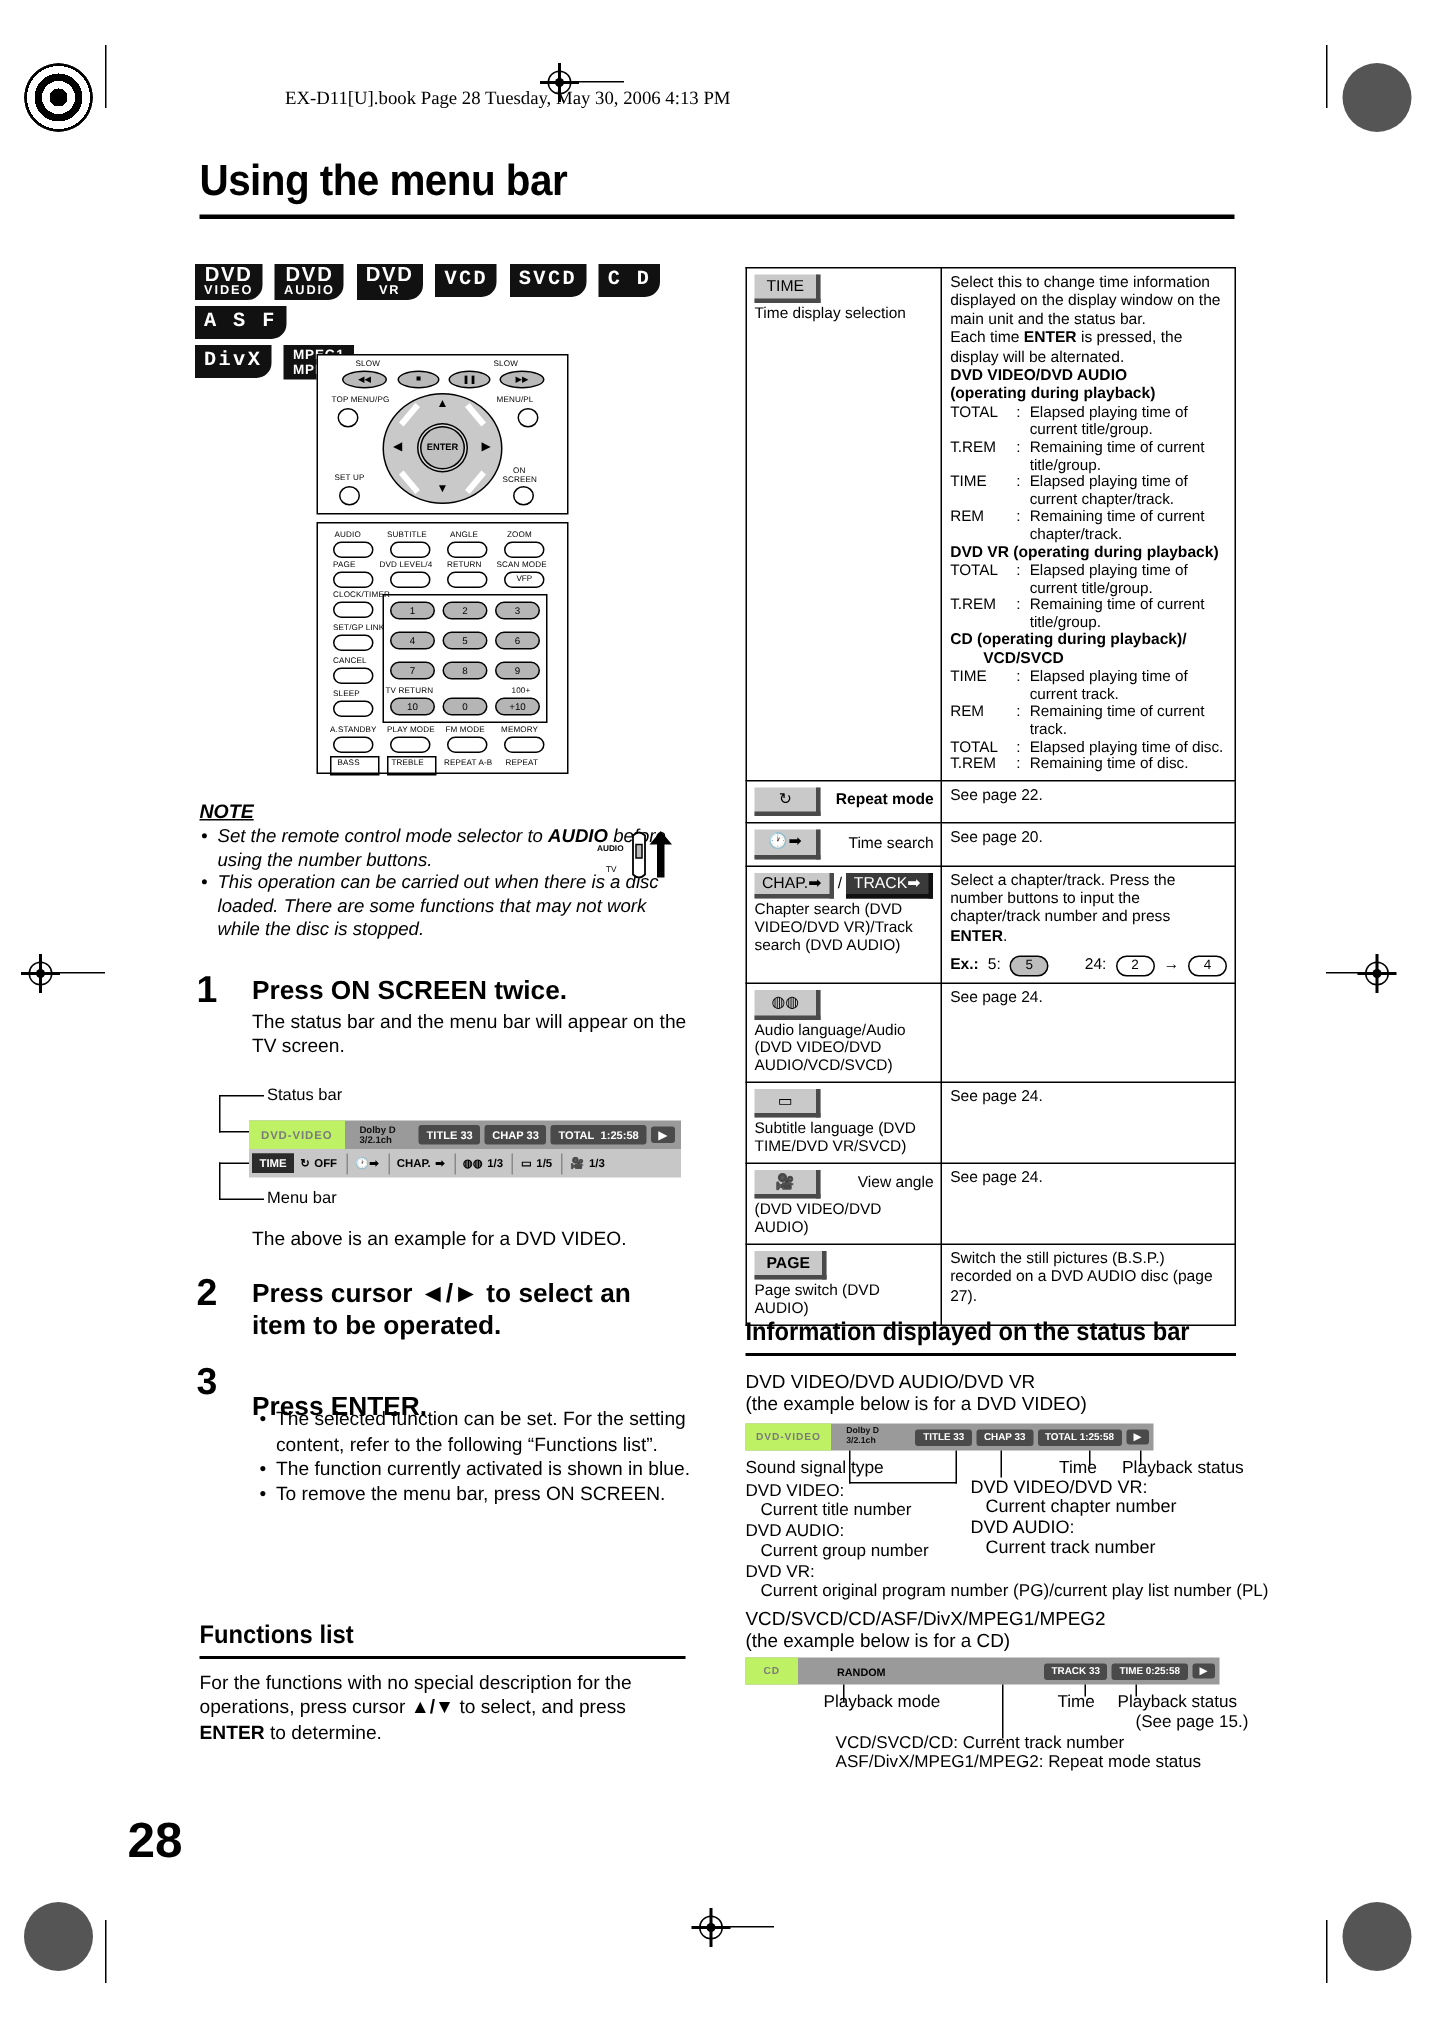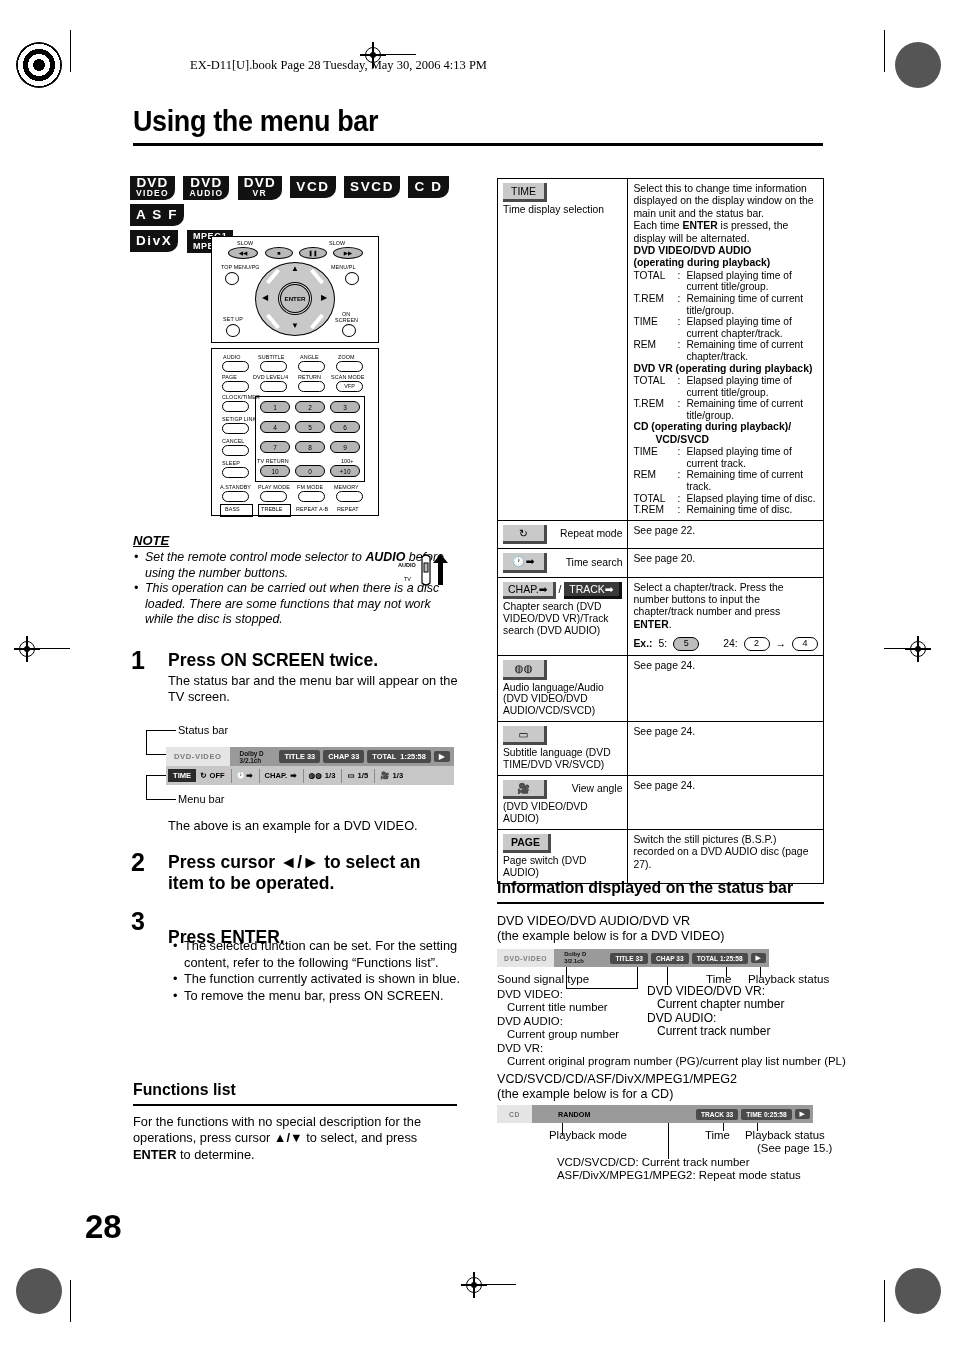--- a/index.html
+++ b/index.html
@@ -31,7 +31,7 @@
   .badge .l1{font-size:13.5px;font-weight:bold;letter-spacing:1.2px;line-height:12px;display:block;}
   .badge .l2{font-size:8.5px;font-weight:bold;letter-spacing:1.3px;line-height:9px;display:block;}
   .badge.one{padding-top:5px;padding-bottom:5px;}
-  .badge.one .l1{letter-spacing:1.6px;}
+  .badge.one .l1{letter-spacing:1.6px;font-family:Liberation Mono, monospace;}
   .badge.two-small .l1{font-size:9px;letter-spacing:.6px;line-height:10px;}
 
   

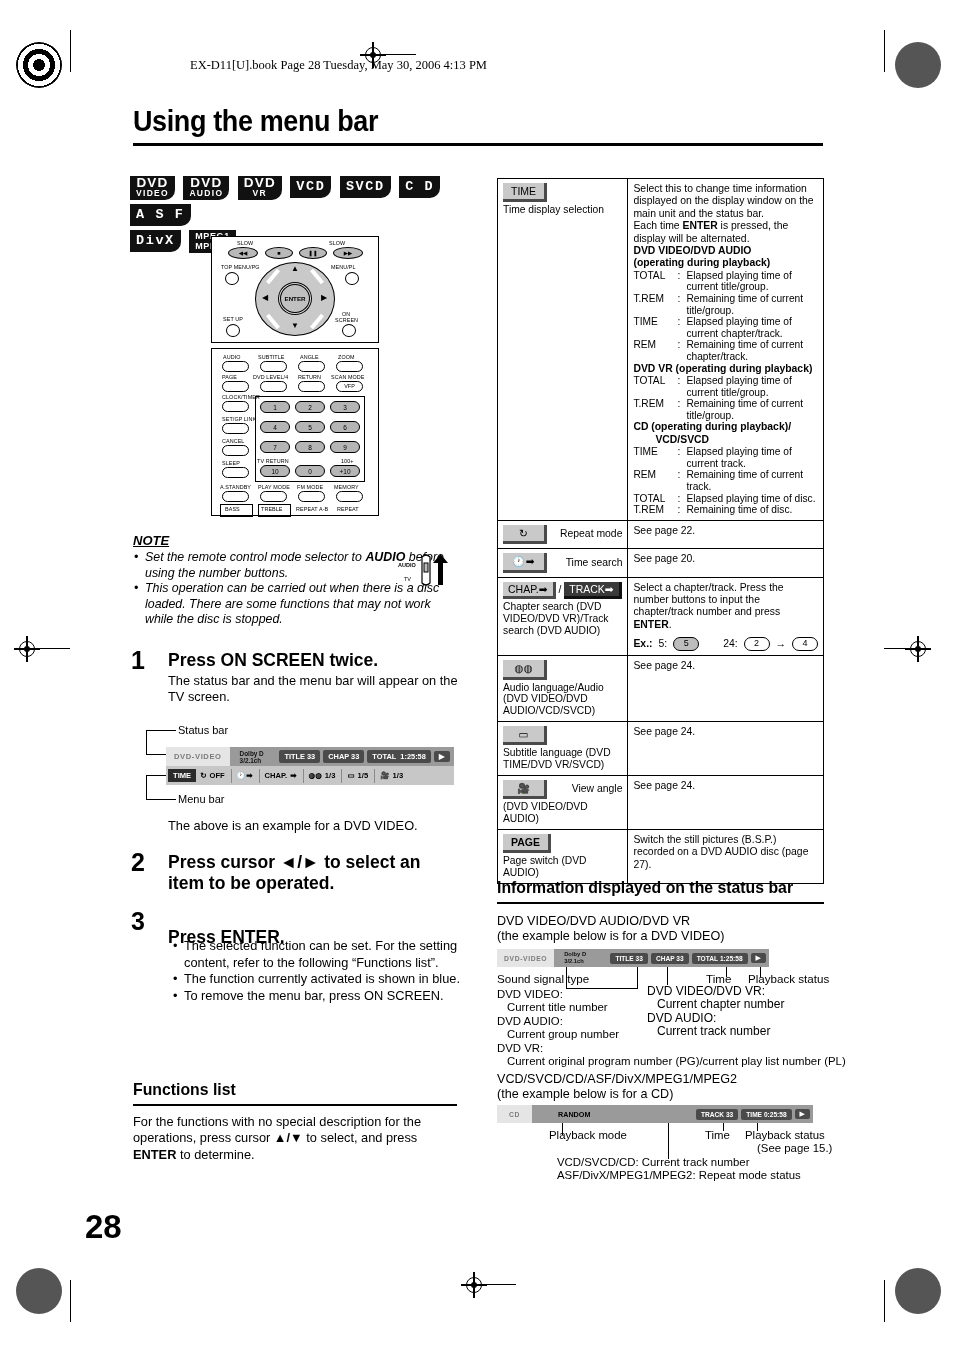--- a/index.html
+++ b/index.html
@@ -468,7 +468,7 @@
       <td class="col-a">
         <div style="display:flex;align-items:center;">
           <span class="fbtn"><span>↻</span></span>
-          <span style="margin-left:auto;">Repeat mode</span>
+          <span style="margin-left:auto;font-weight:bold;">Repeat mode</span>
         </div>
       </td>
       <td>See page 22.</td>

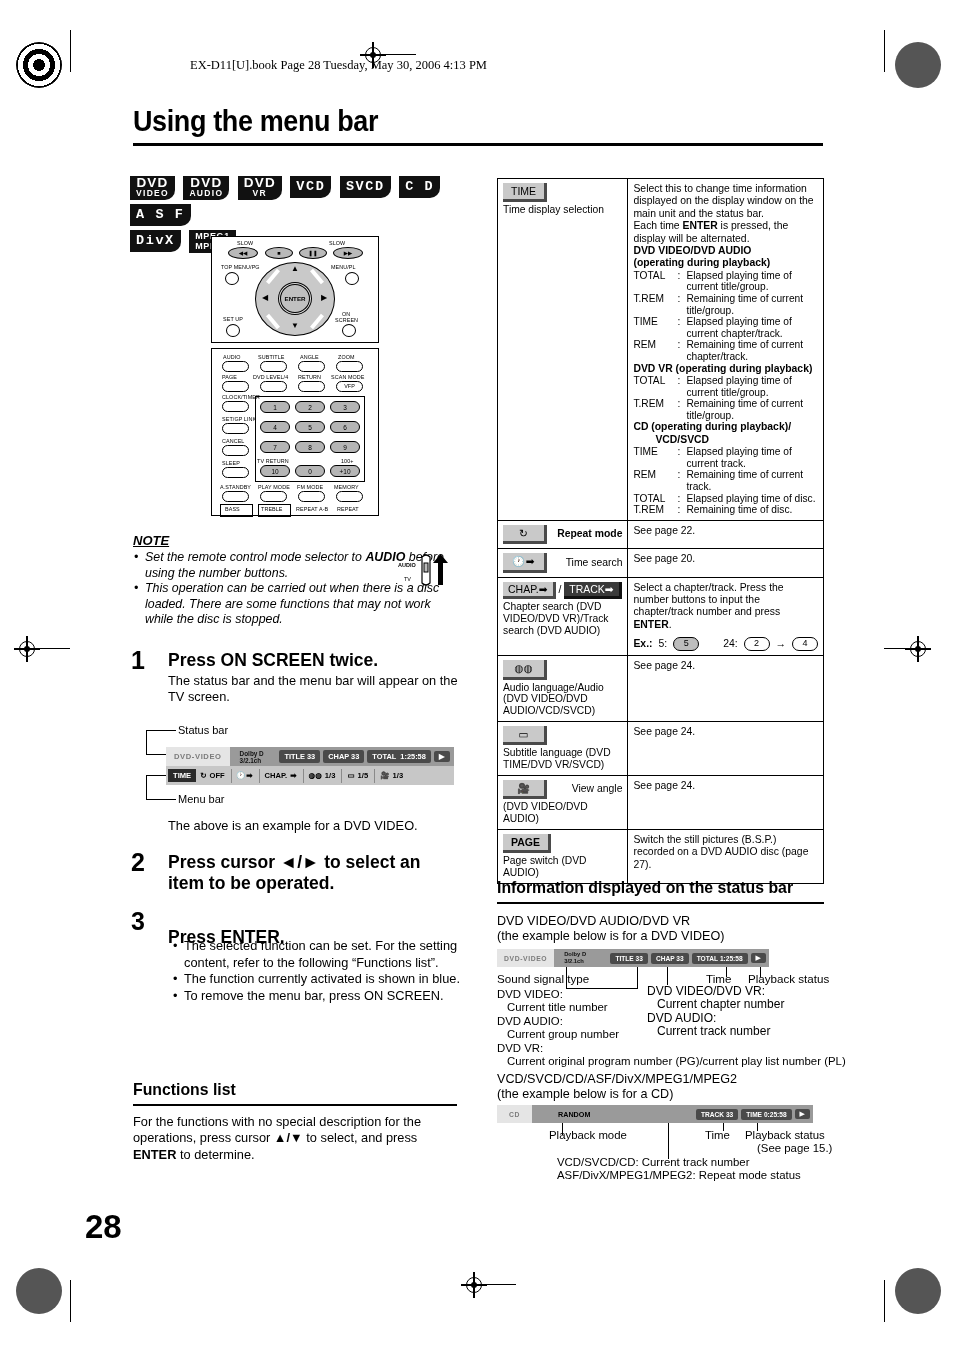--- a/index.html
+++ b/index.html
@@ -76,7 +76,7 @@
   .sbar{position:relative;font-family:"Liberation Sans",sans-serif;}
   .sbar-row1{display:flex;align-items:center;background:#9a9a9a;height:19px;}
   .sbar-row2{display:flex;align-items:center;background:#c7c7c7;height:19px;padding-left:2px;}
-  .disc-cell{background:#e5e5e5;color:#7b7b7b;font-size:7.6px;font-weight:bold;letter-spacing:.6px;
+  .disc-cell{background:#bef264;color:#7b7b7b;font-size:7.6px;font-weight:bold;letter-spacing:.6px;
              padding:0 8px;height:19px;display:flex;align-items:center;}
   .sig-cell{font-size:6.4px;color:#111;line-height:7px;padding:0 10px;font-weight:bold;}
   .pill{background:#4a4a4a;color:#fff;font-size:7.4px;font-weight:bold;padding:2px 5px;border-radius:2px;margin-right:3px;white-space:nowrap;}

